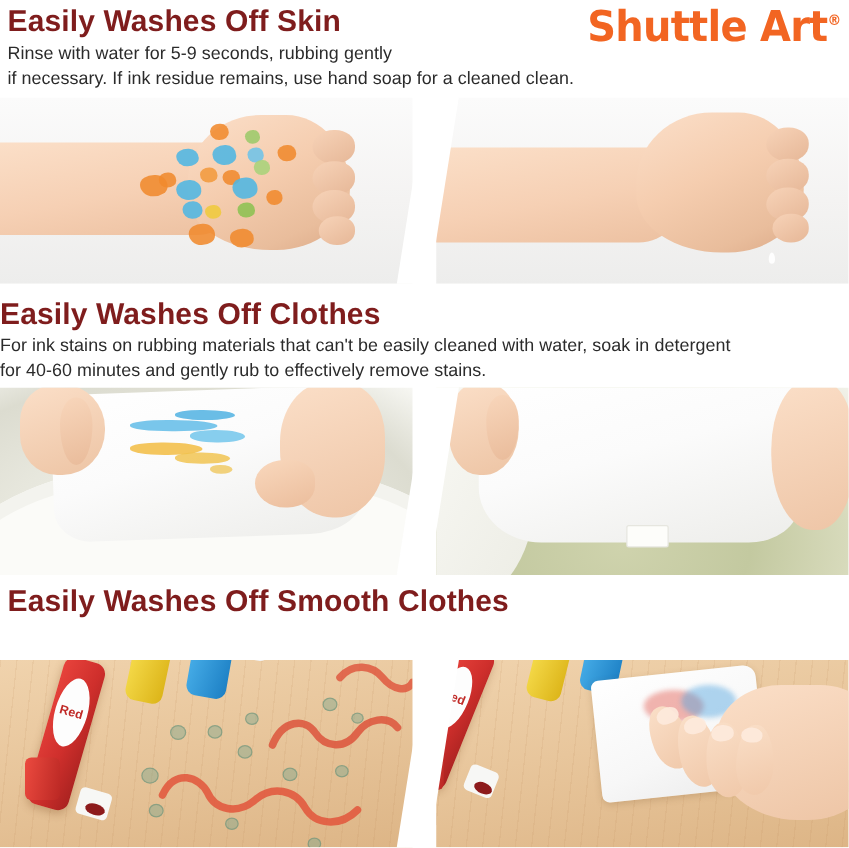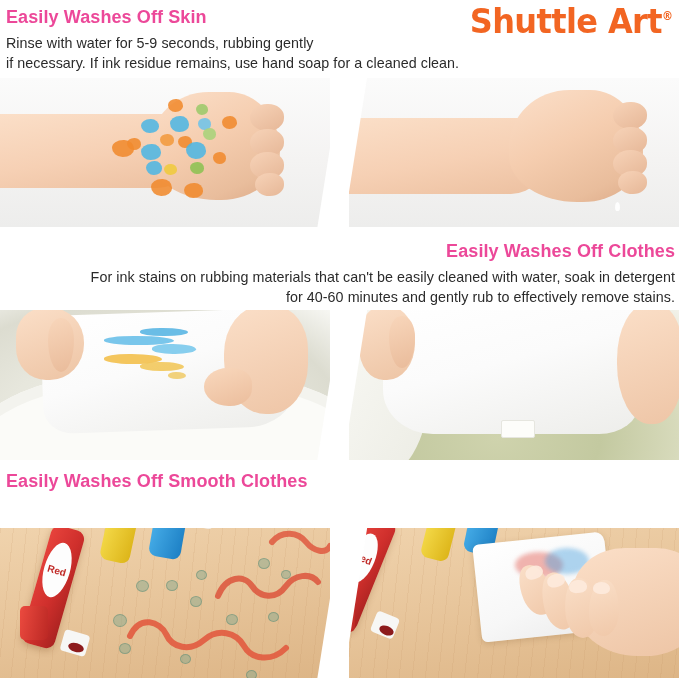--- a/index.html
+++ b/index.html
@@ -14,7 +14,7 @@
   
   .section-text { position: absolute; left: 0; width: 679px; }
   .heading {
-    font-size: 18px; font-weight: bold; color: #ec4899;
+    font-size: 24px; font-weight: bold; color: #7f1d1d;
     letter-spacing: .1px; line-height: 23px; white-space: nowrap;
   }
   .body-line {

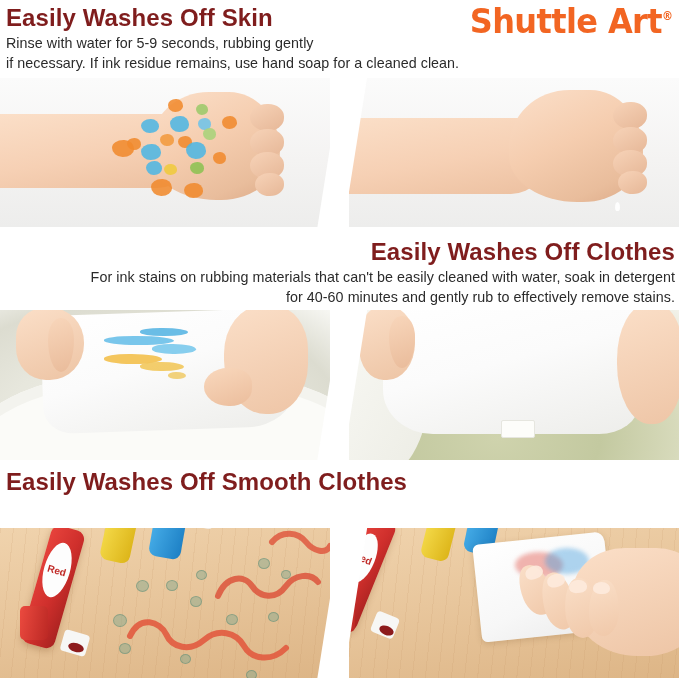--- a/index.html
+++ b/index.html
@@ -22,7 +22,7 @@
     letter-spacing: .05px; white-space: nowrap;
   }
   .pad-l { padding-left: 6px; }
-  .align-right { text-align: right; padding-right: 4px; }
+  .align-right { padding-right: 4px; }
 
   
   .logo {

